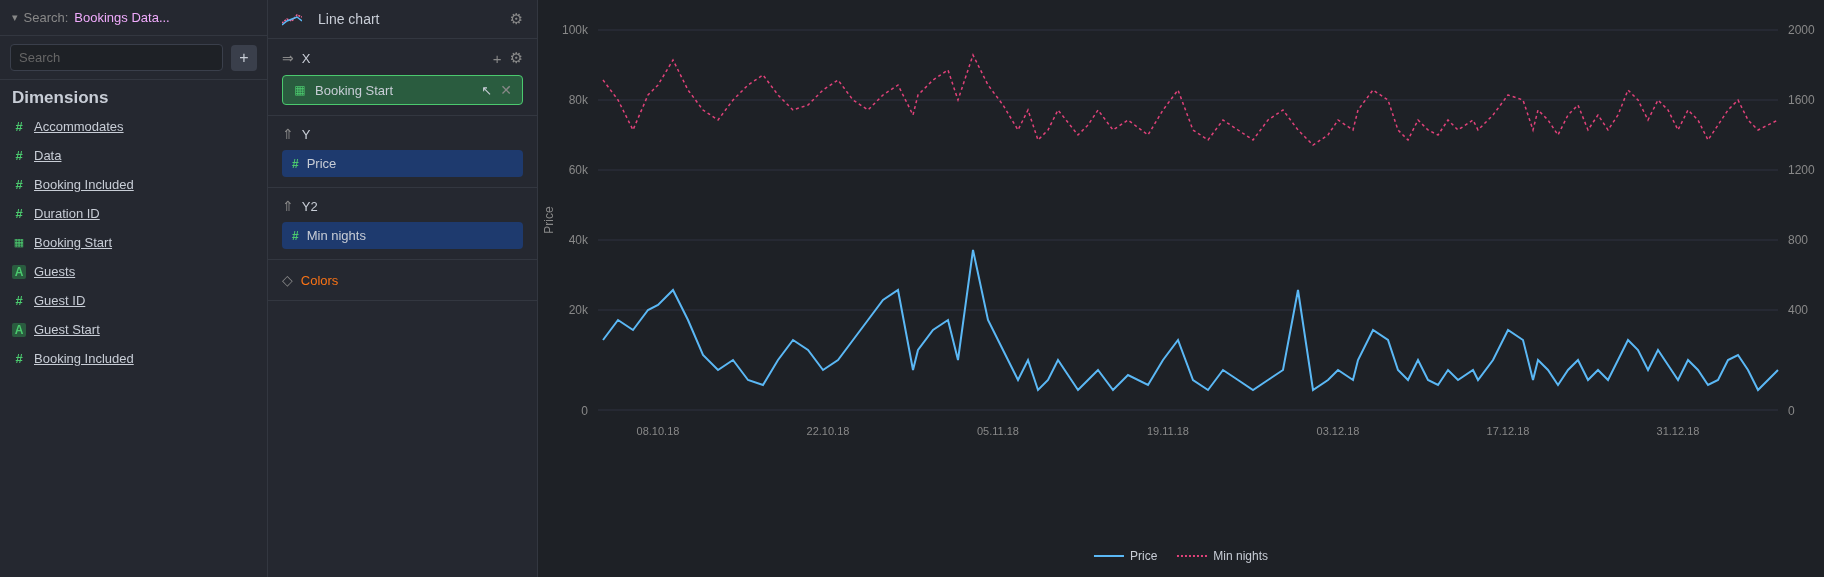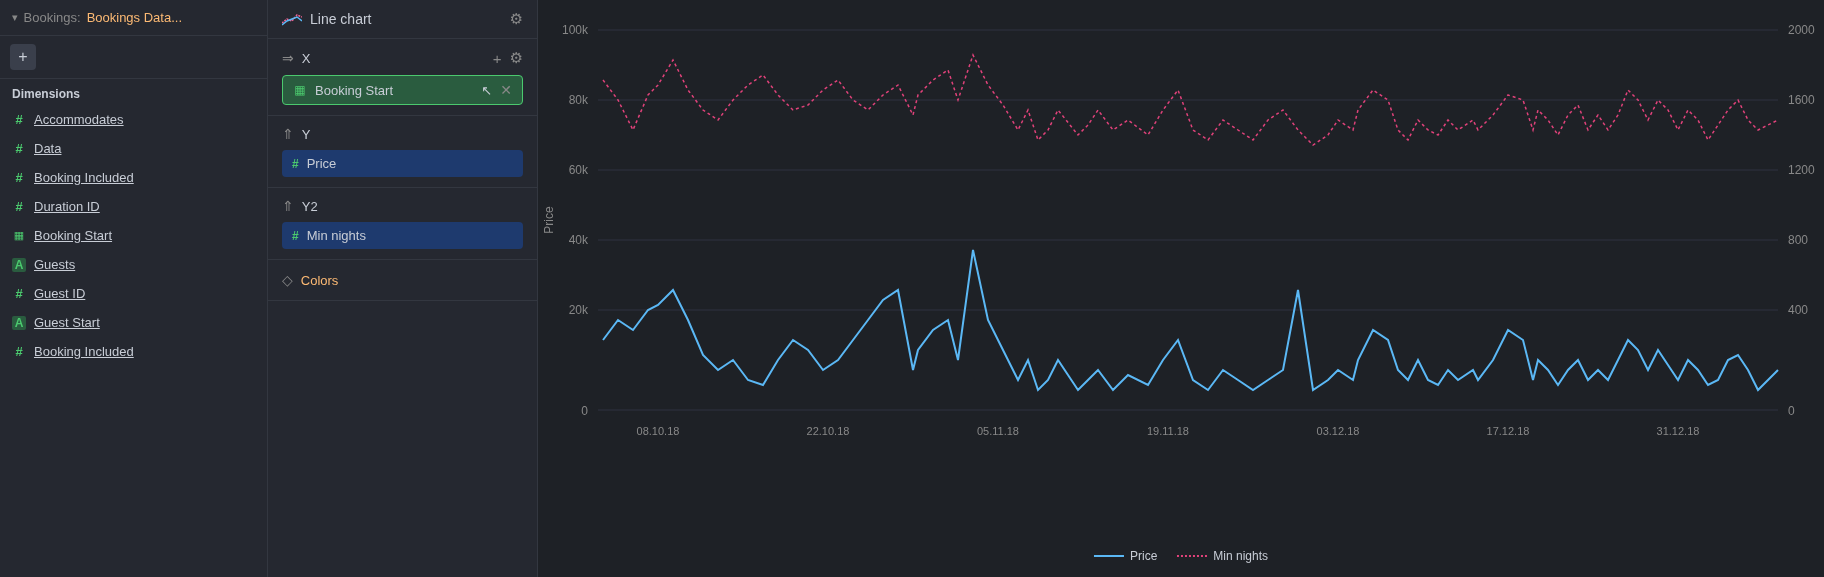--- a/index.html
+++ b/index.html
@@ -232,7 +232,7 @@
 <div class="left-panel">
   <div class="dataset-header">
     <span class="chevron-icon">▾</span>
-    <span class="dataset-label">Bookings:</span>
+    <span class="dataset-label">Search:</span>
     <span class="dataset-name">Bookings Data...</span>
   </div>
   <div class="search-row">

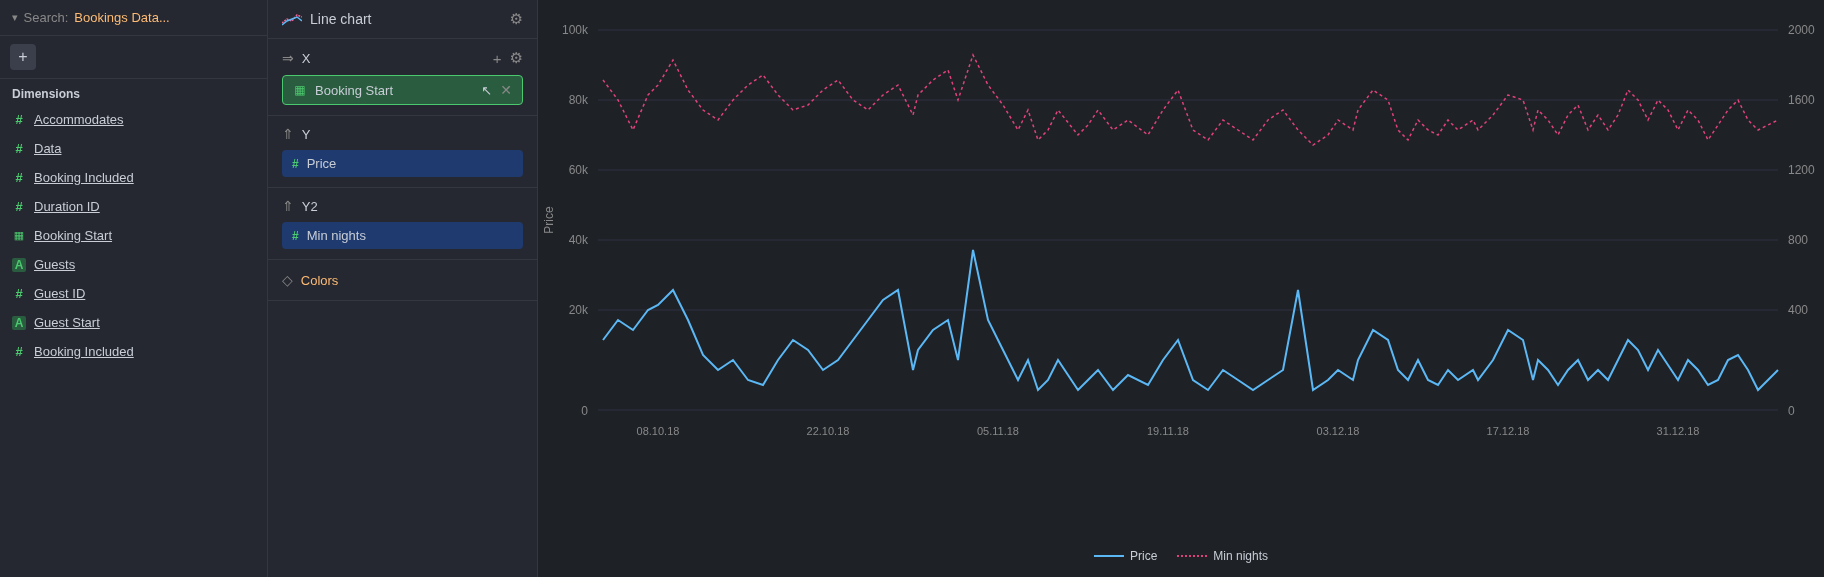--- a/index.html
+++ b/index.html
@@ -33,7 +33,7 @@
     }
     .chevron-icon { color: #888; font-size: 11px; }
     .dataset-label { color: #888; }
-    .dataset-name { color: #fdba74; }
+    .dataset-name { color: #f0abfc; }
     .search-row {
       display: flex;
       align-items: center;

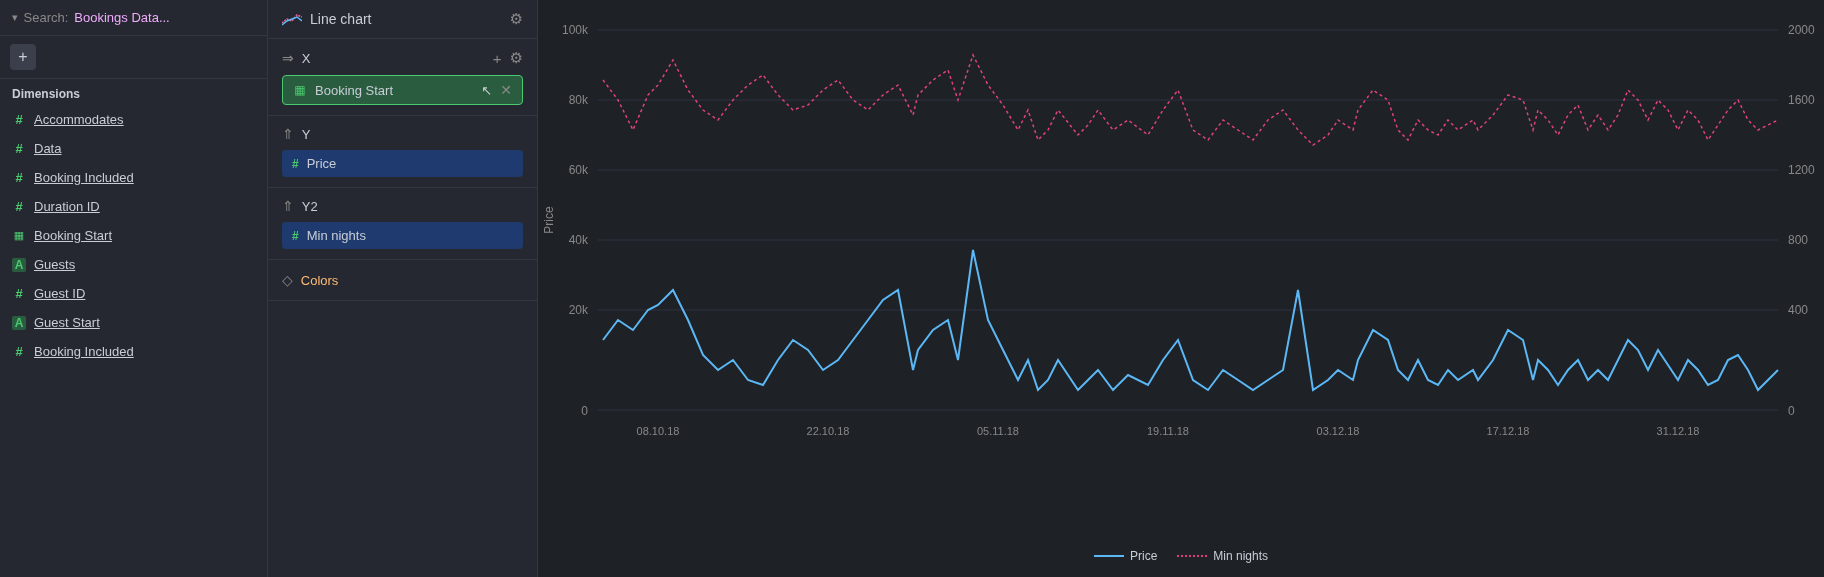--- a/index.html
+++ b/index.html
@@ -124,7 +124,7 @@
       align-items: center;
       padding: 10px 14px;
       border-bottom: 1px solid #333740;
-      gap: 8px;
+      gap: 16px;
     }
     .line-chart-icon {
       width: 20px;

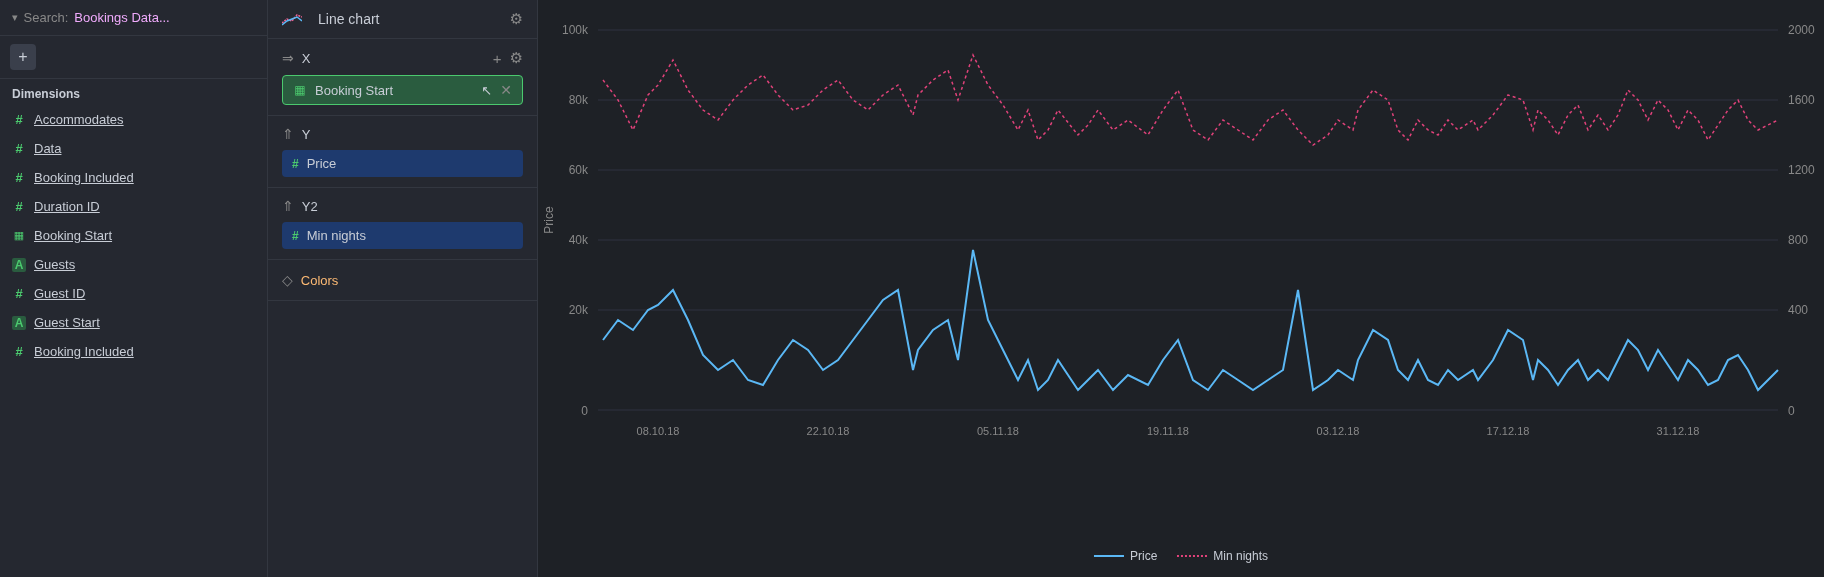--- a/index.html
+++ b/index.html
@@ -236,6 +236,7 @@
     <span class="dataset-name">Bookings Data...</span>
   </div>
   <div class="search-row">
+    <input class="search-input" type="text" placeholder="Search" style="">
     <button class="add-btn">+</button>
   </div>
   <div class="section-label">Dimensions</div>

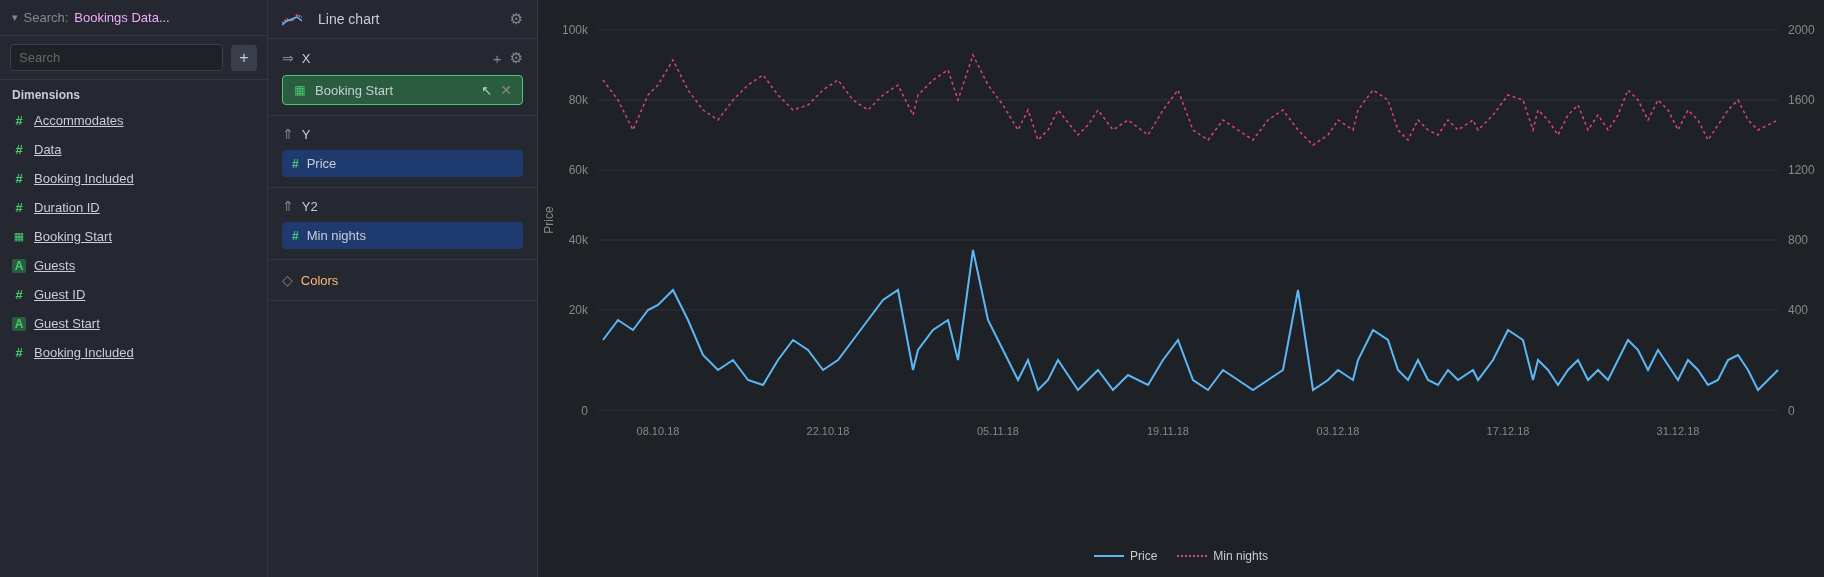--- a/index.html
+++ b/index.html
@@ -67,7 +67,7 @@
     }
     .section-label {
       padding: 8px 12px 4px;
-      font-size: 12px;
+      font-size: 17px;
       font-weight: 700;
       color: #c8cdd6;
     }

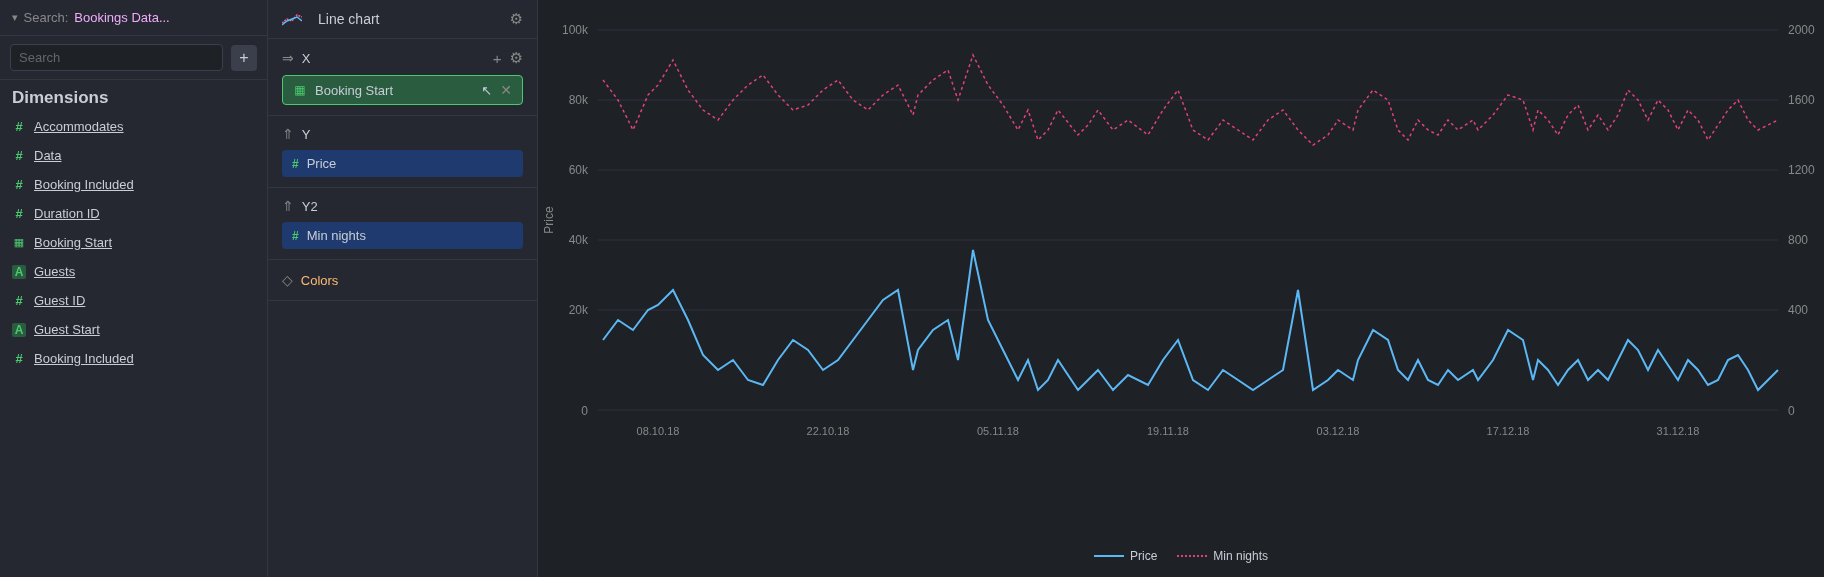--- a/index.html
+++ b/index.html
@@ -184,7 +184,7 @@
       border-bottom: 1px solid #333740;
     }
     .colors-icon { color: #888; font-size: 14px; }
-    .colors-label { color: #fdba74; font-size: 13px; }
+    .colors-label { color: #f97316; font-size: 13px; }
     .axis-arrow { color: #888; font-size: 14px; }
 
     

